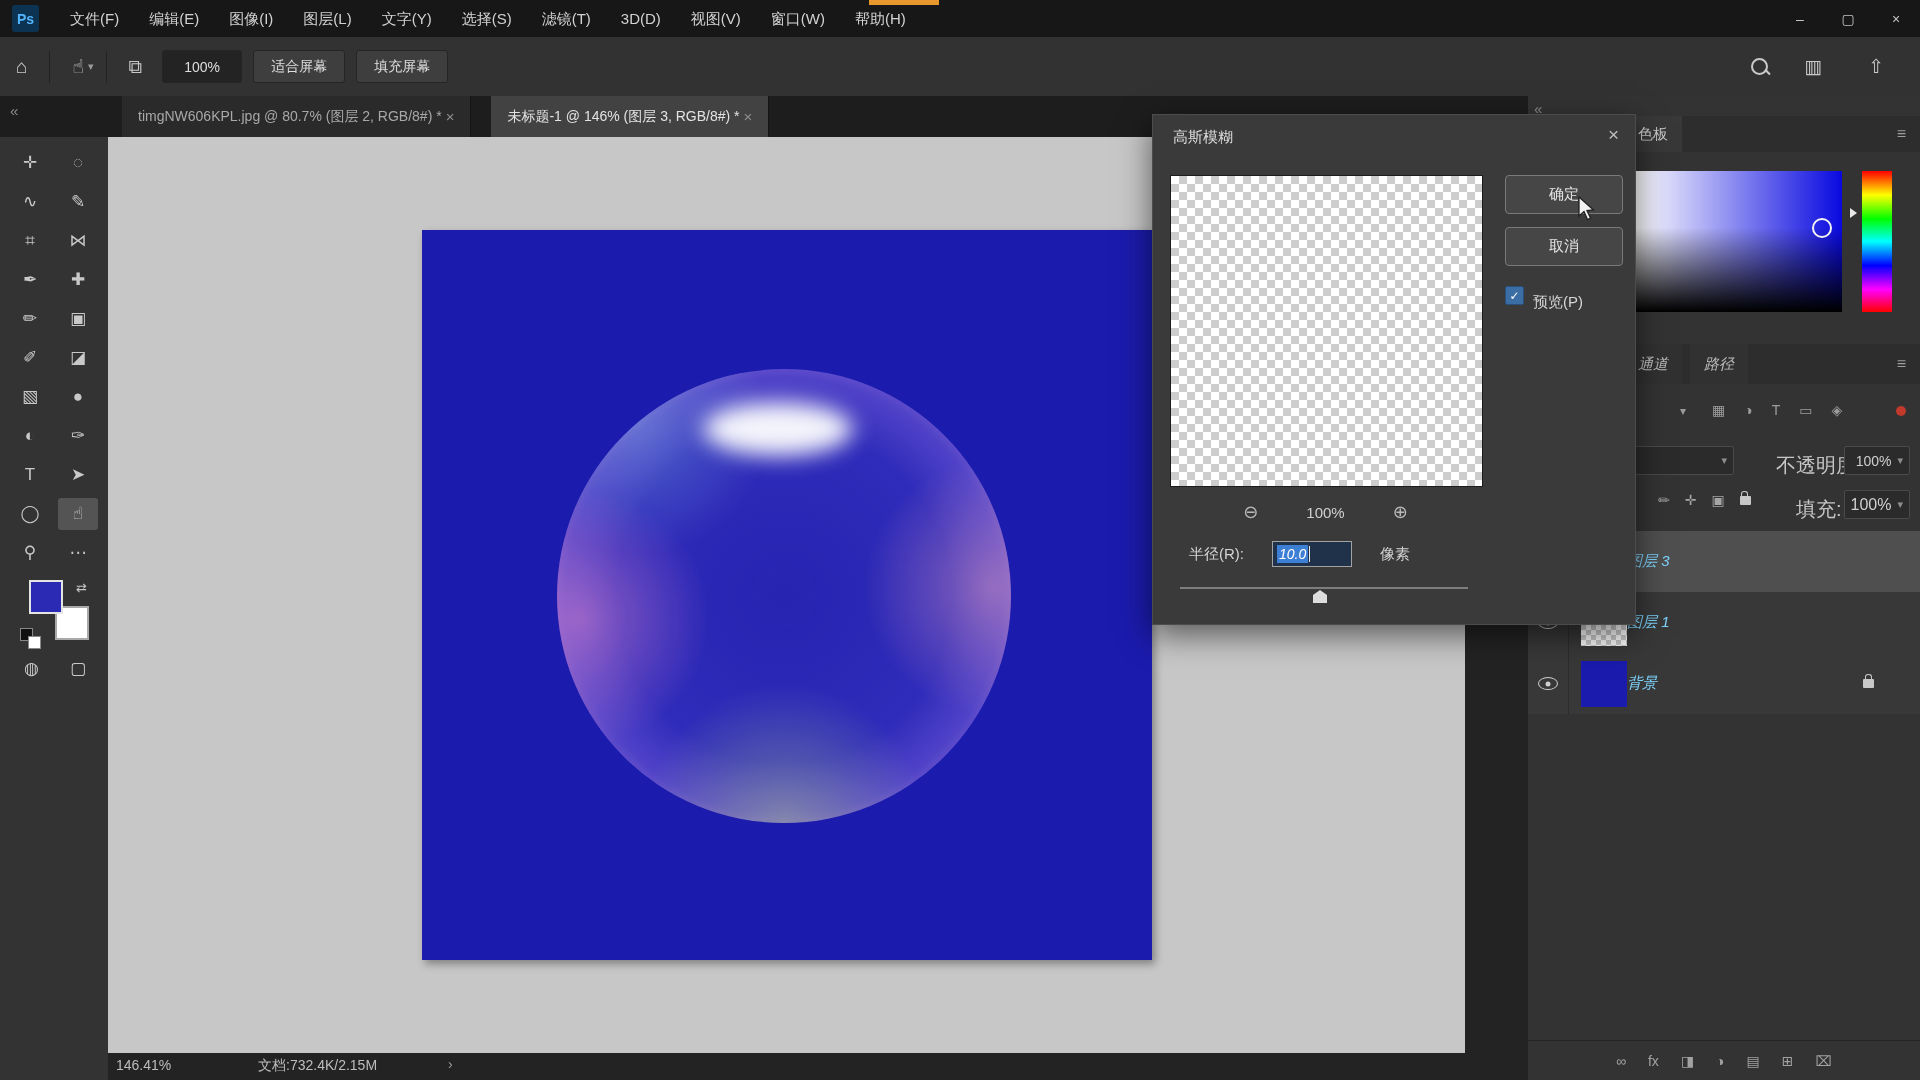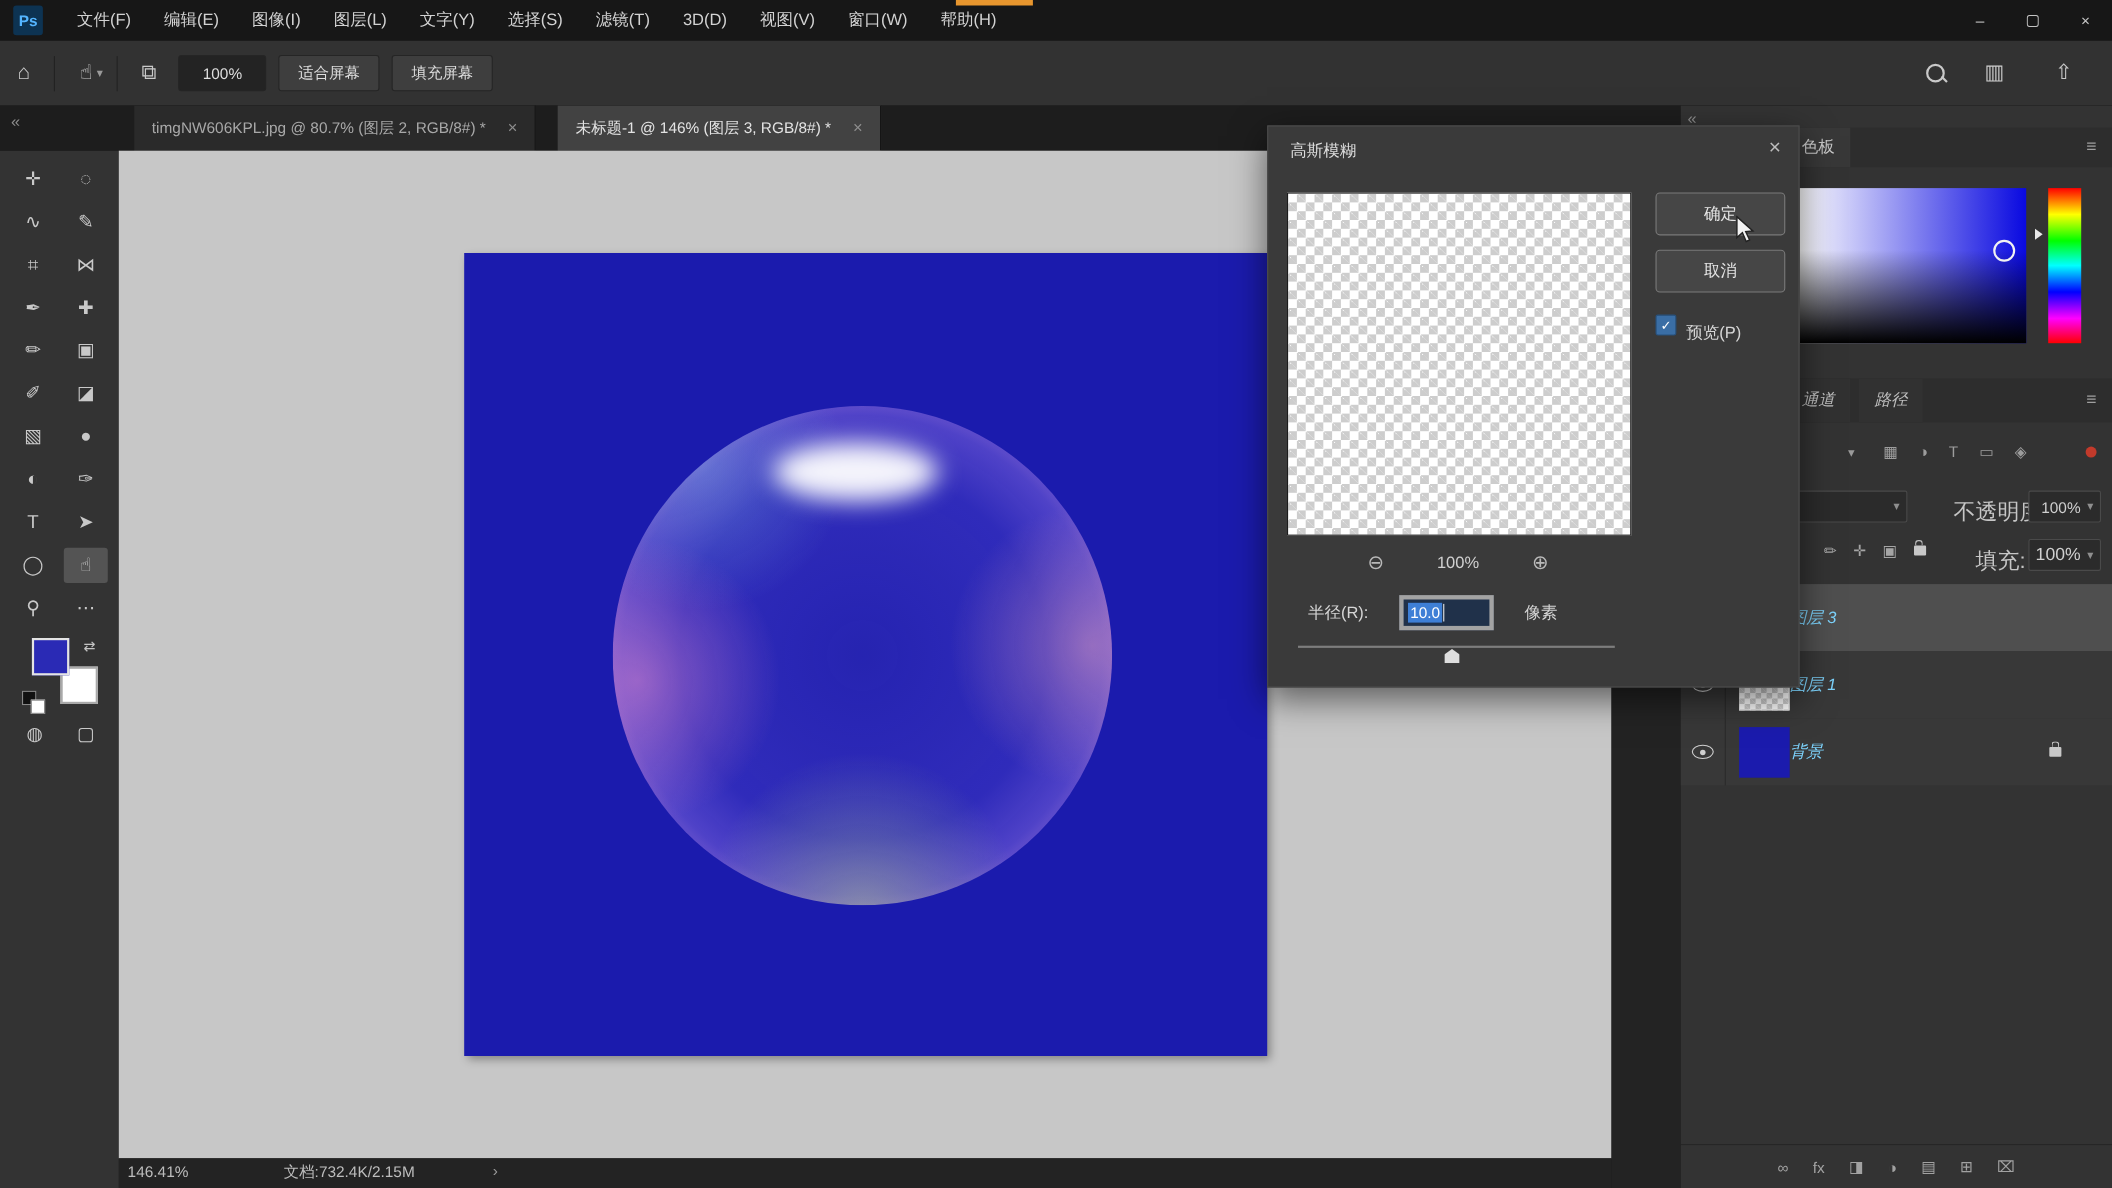--- a/index.html
+++ b/index.html
@@ -35,7 +35,7 @@
   .tabbar{position:absolute;left:0;top:96px;width:1920px;height:41px;background:#1d1d1d;border-bottom:1px solid #101010;}
   .collapse-l{position:absolute;left:10px;top:6px;color:#8d8d8d;font-size:15px;}
   .tabs{position:absolute;left:122px;top:0;height:41px;display:flex;}
-  .tab{display:flex;align-items:center;gap:20px;height:41px;padding:0 16px;font-size:14px;
+  .tab{display:flex;align-items:center;gap:4px;height:41px;padding:0 16px;font-size:14px;
        background:#2a2a2a;color:#a8a8a8;border-right:1px solid #151515;}
   .tab.active{background:#424242;color:#e3e3e3;margin-left:20px;}
   .tab-close{color:#8f8f8f;font-size:15px;}

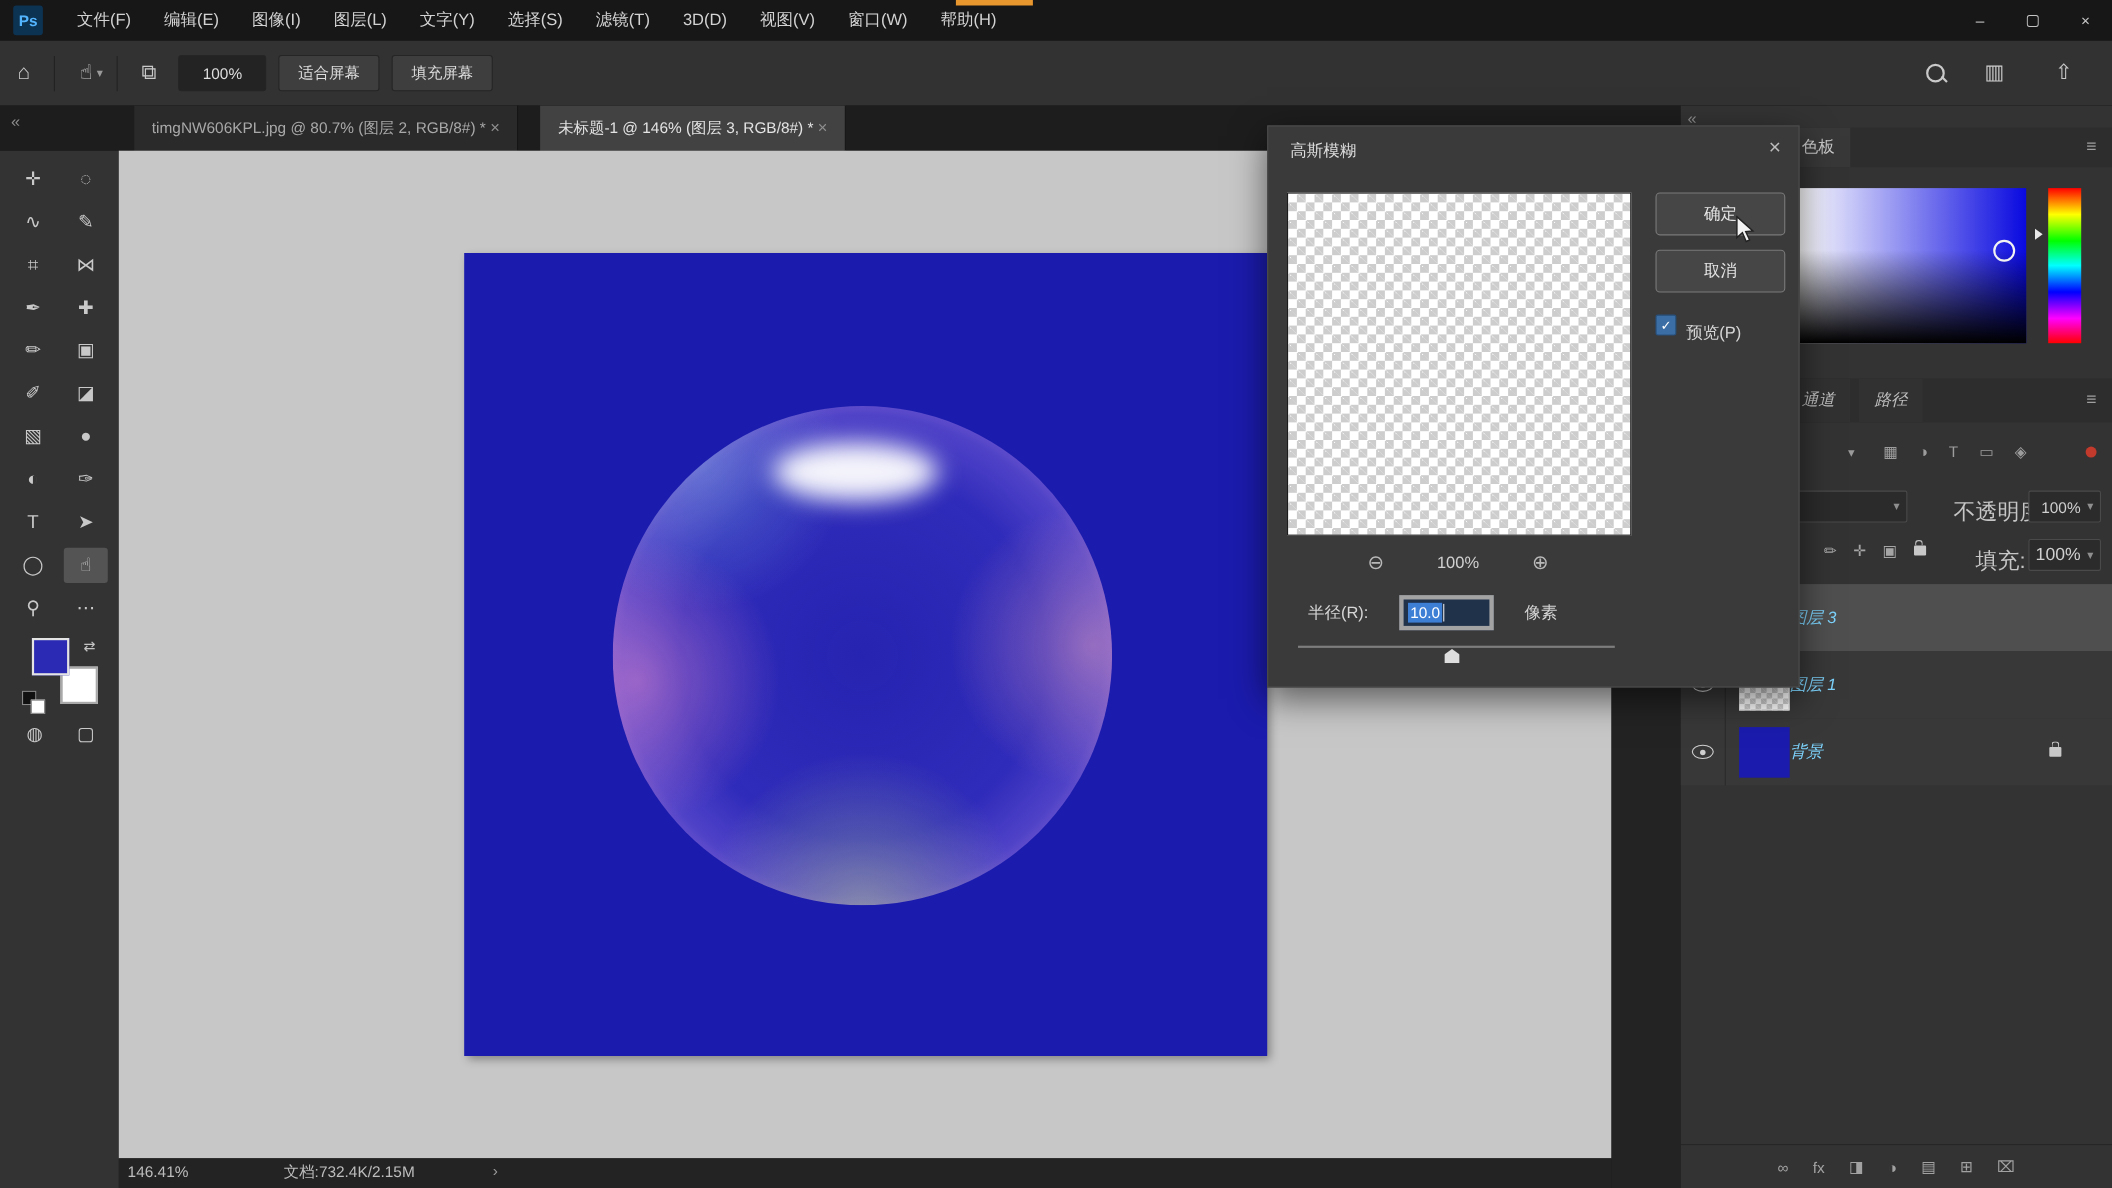--- a/index.html
+++ b/index.html
@@ -163,7 +163,7 @@
   .zoom-glyph{font-size:18px;color:#b9b9b9;}
   .zoom-val{font-size:15px;color:#d0d0d0;}
   .dlg-radius{position:absolute;left:36px;top:426px;display:flex;align-items:center;gap:28px;font-size:15px;color:#d5d5d5;}
-  .radius-box{width:74px;height:24px;background:#20314a;border:4px solid #a3a3a3;display:flex;align-items:center;padding-left:4px;}
+  .radius-box{width:74px;height:24px;background:#20314a;border:1px solid #a3a3a3;display:flex;align-items:center;padding-left:4px;font-style:italic;}
   .sel-text{background:#3e7fd6;color:#ffffff;font-size:14px;padding:1px 2px;}
   .text-caret{display:inline-block;width:1px;height:16px;background:#e8e8e8;margin-left:1px;}
   .dlg-slider{position:absolute;left:27px;top:472px;width:288px;height:2px;background:#7d7d7d;}

